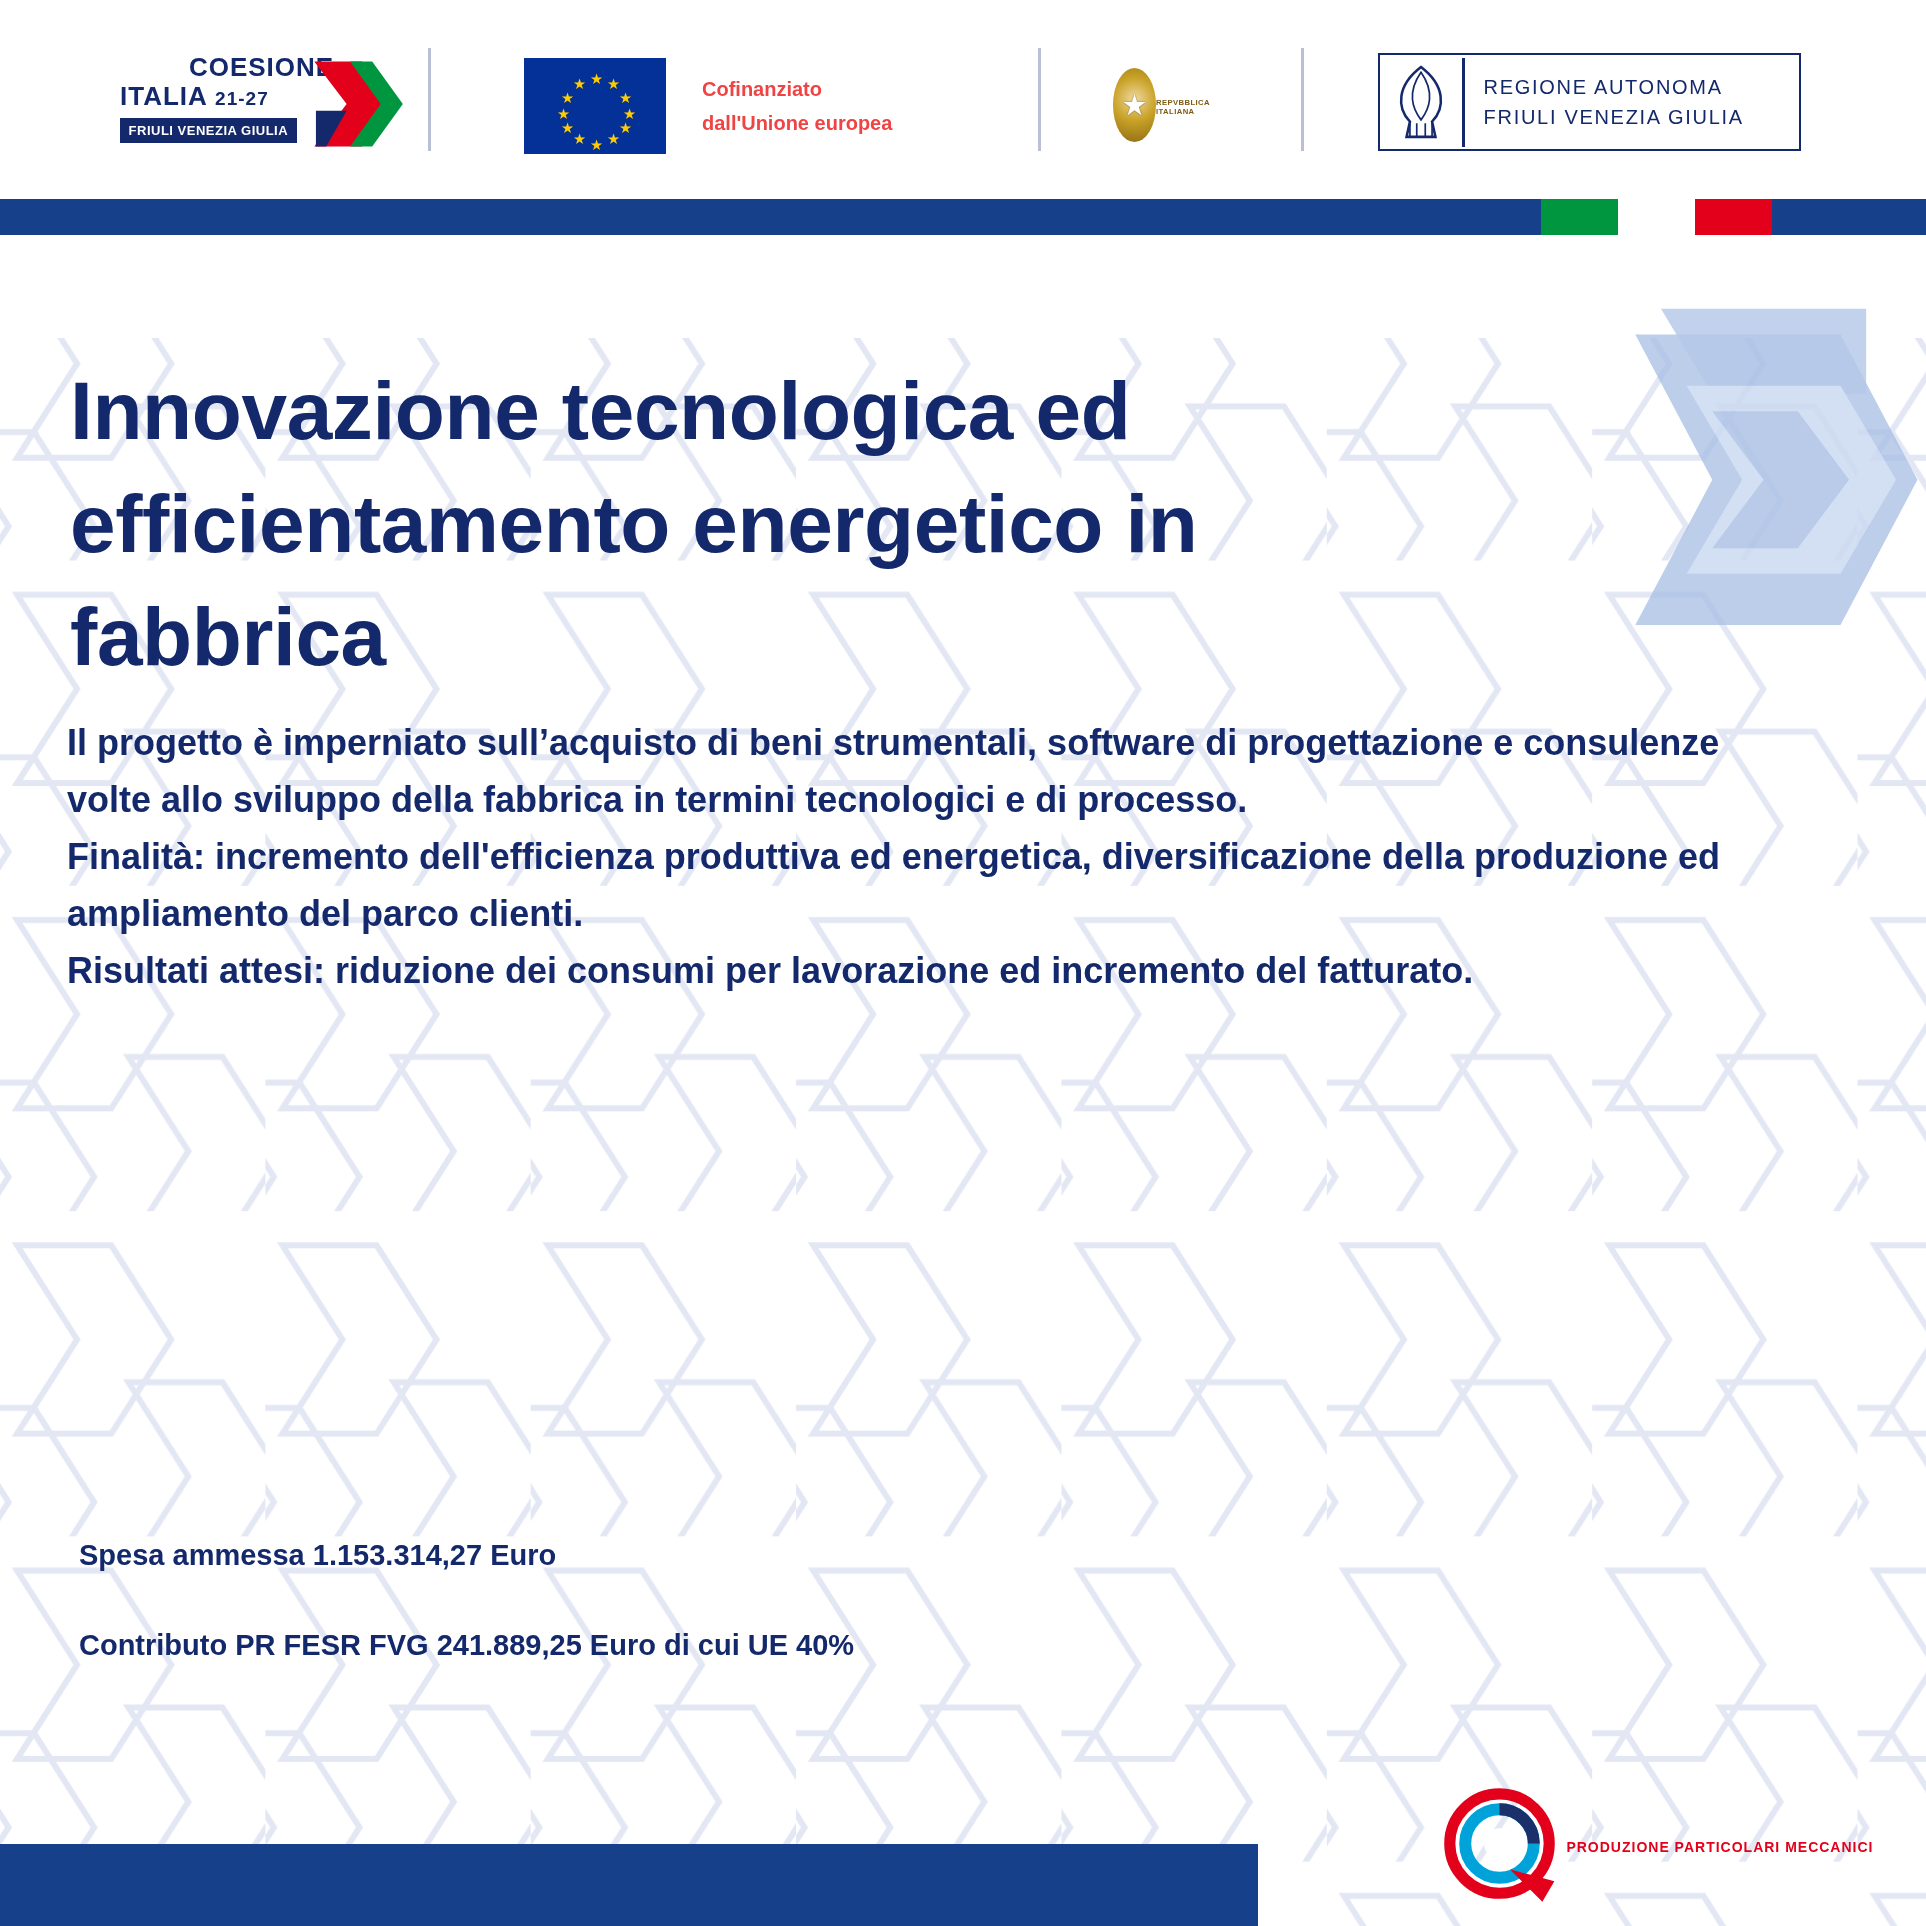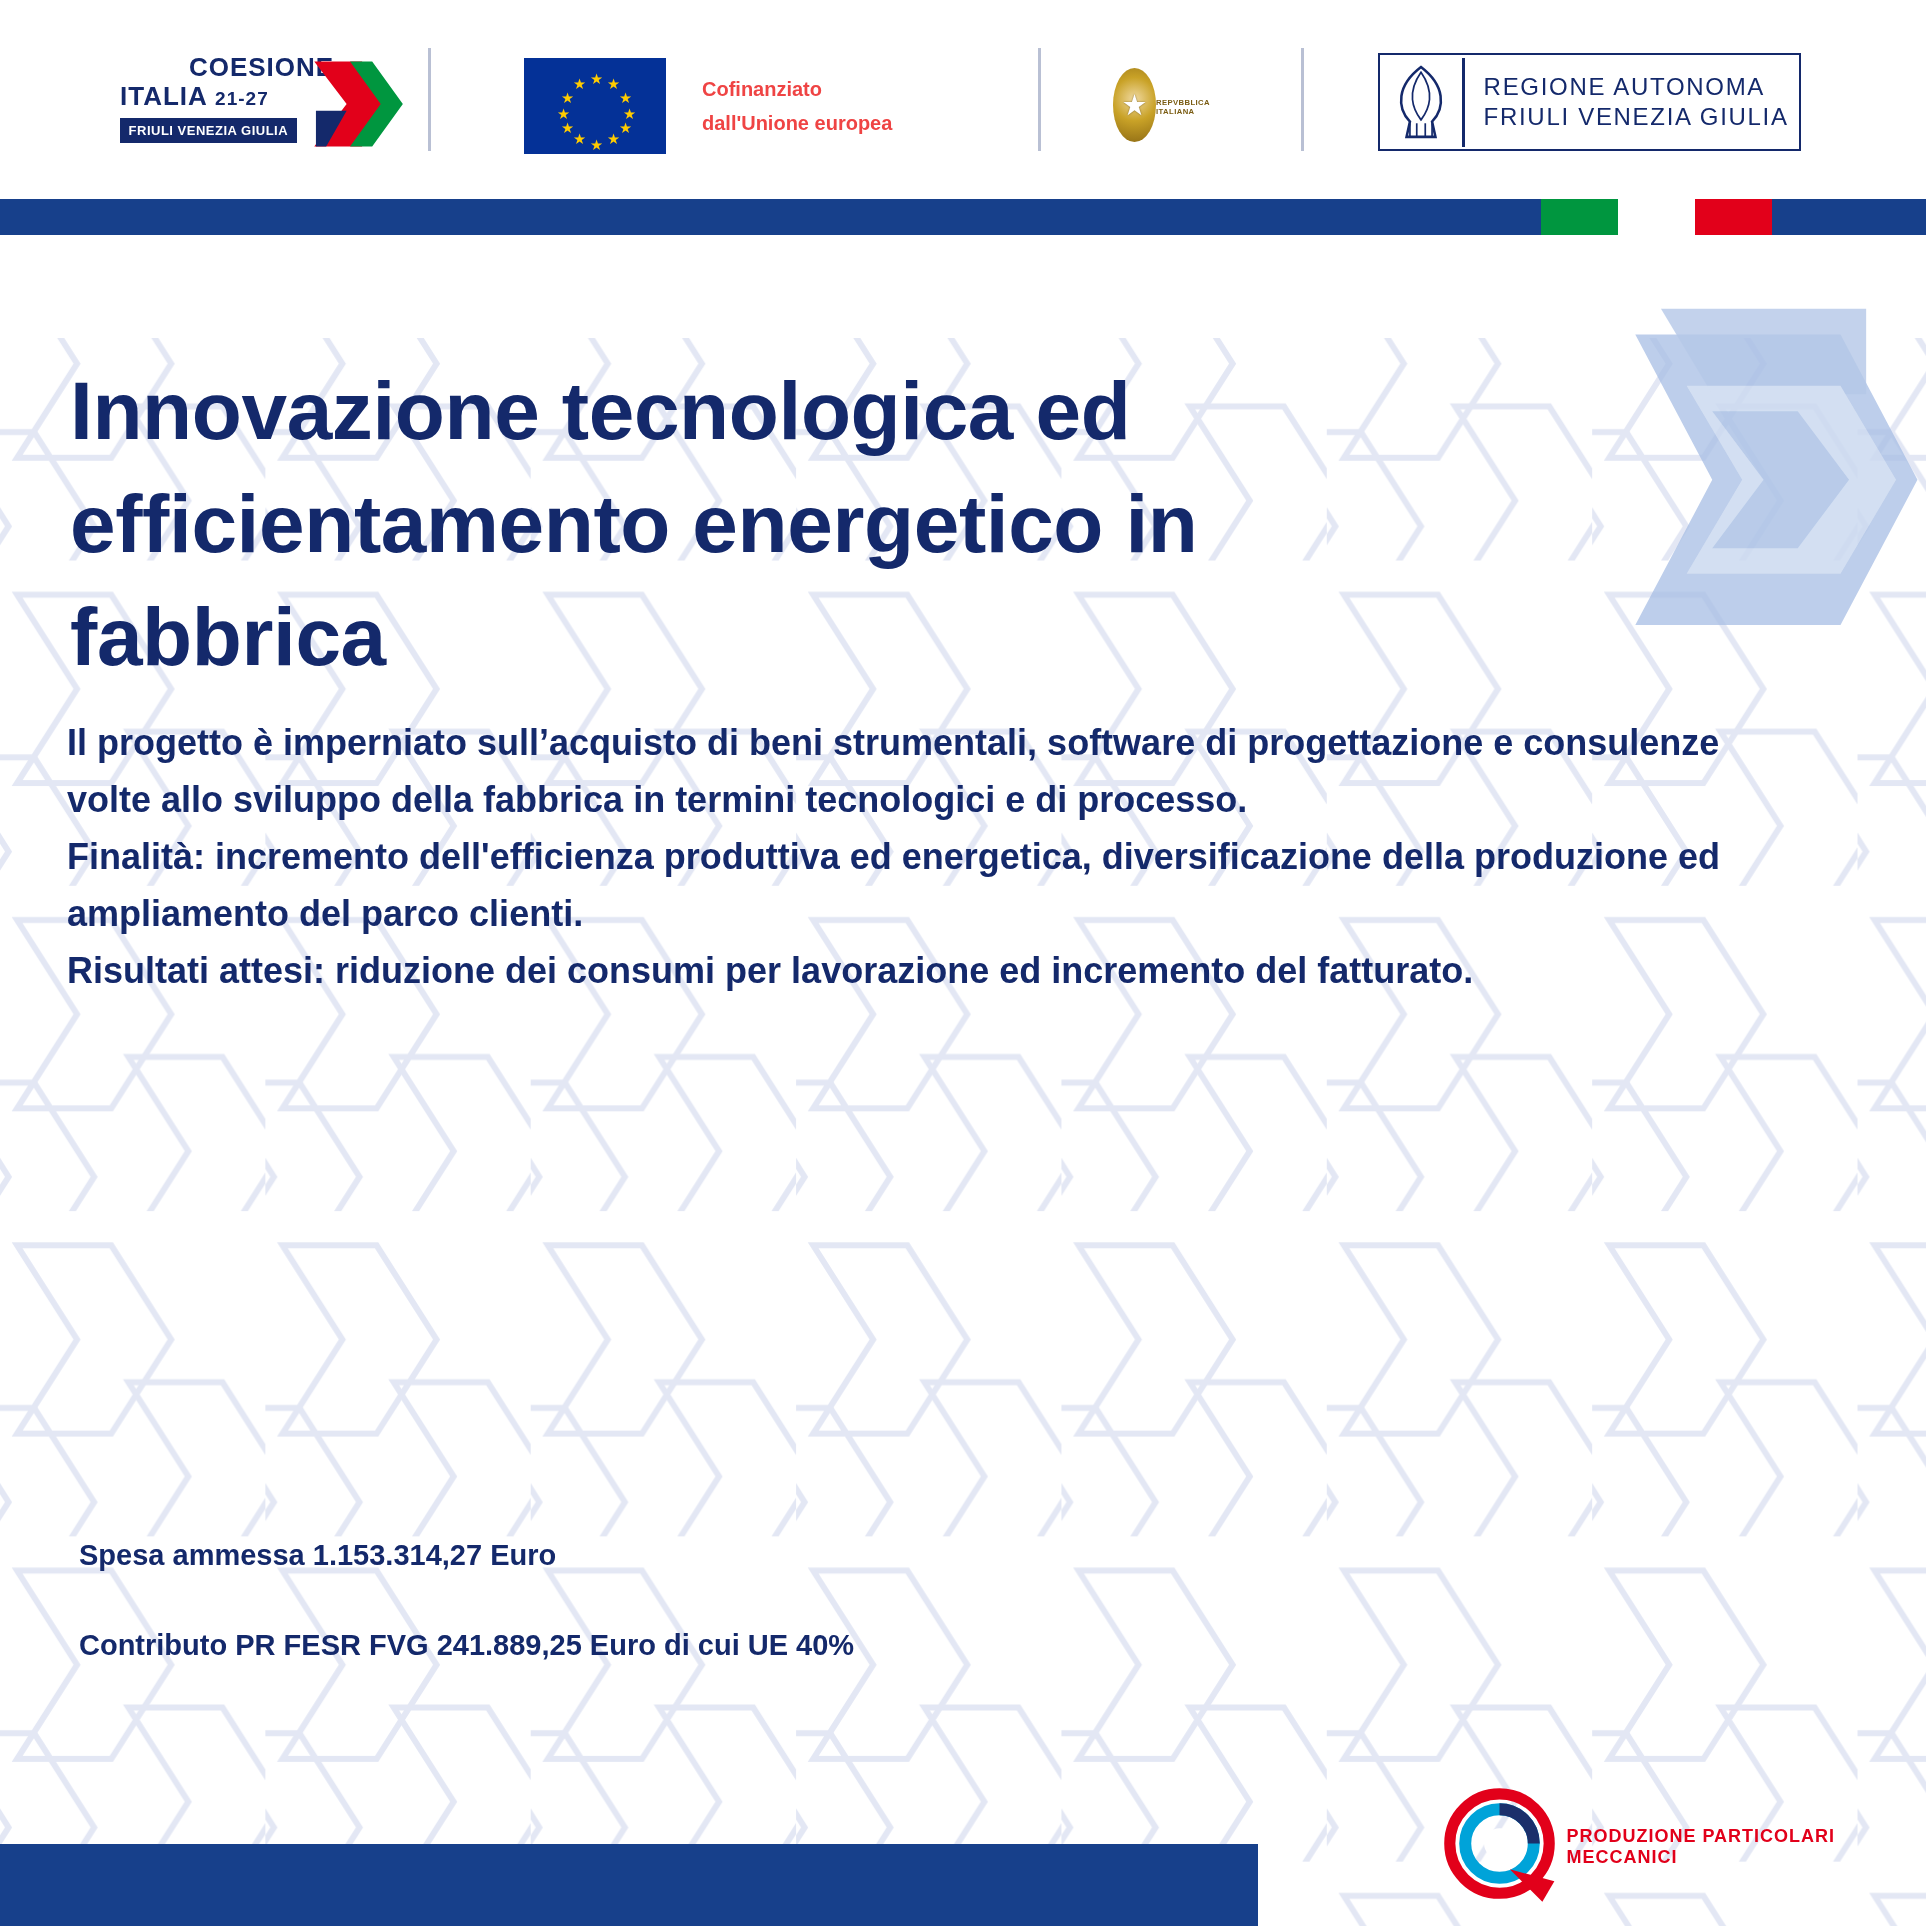--- a/index.html
+++ b/index.html
@@ -138,7 +138,7 @@
   }
   .regione .reg-text {
     padding-left: 19px;
-    font-size: 24px;
+    font-size: 20px;
     font-weight: normal;
     letter-spacing: 1.7px;
     line-height: 30px;

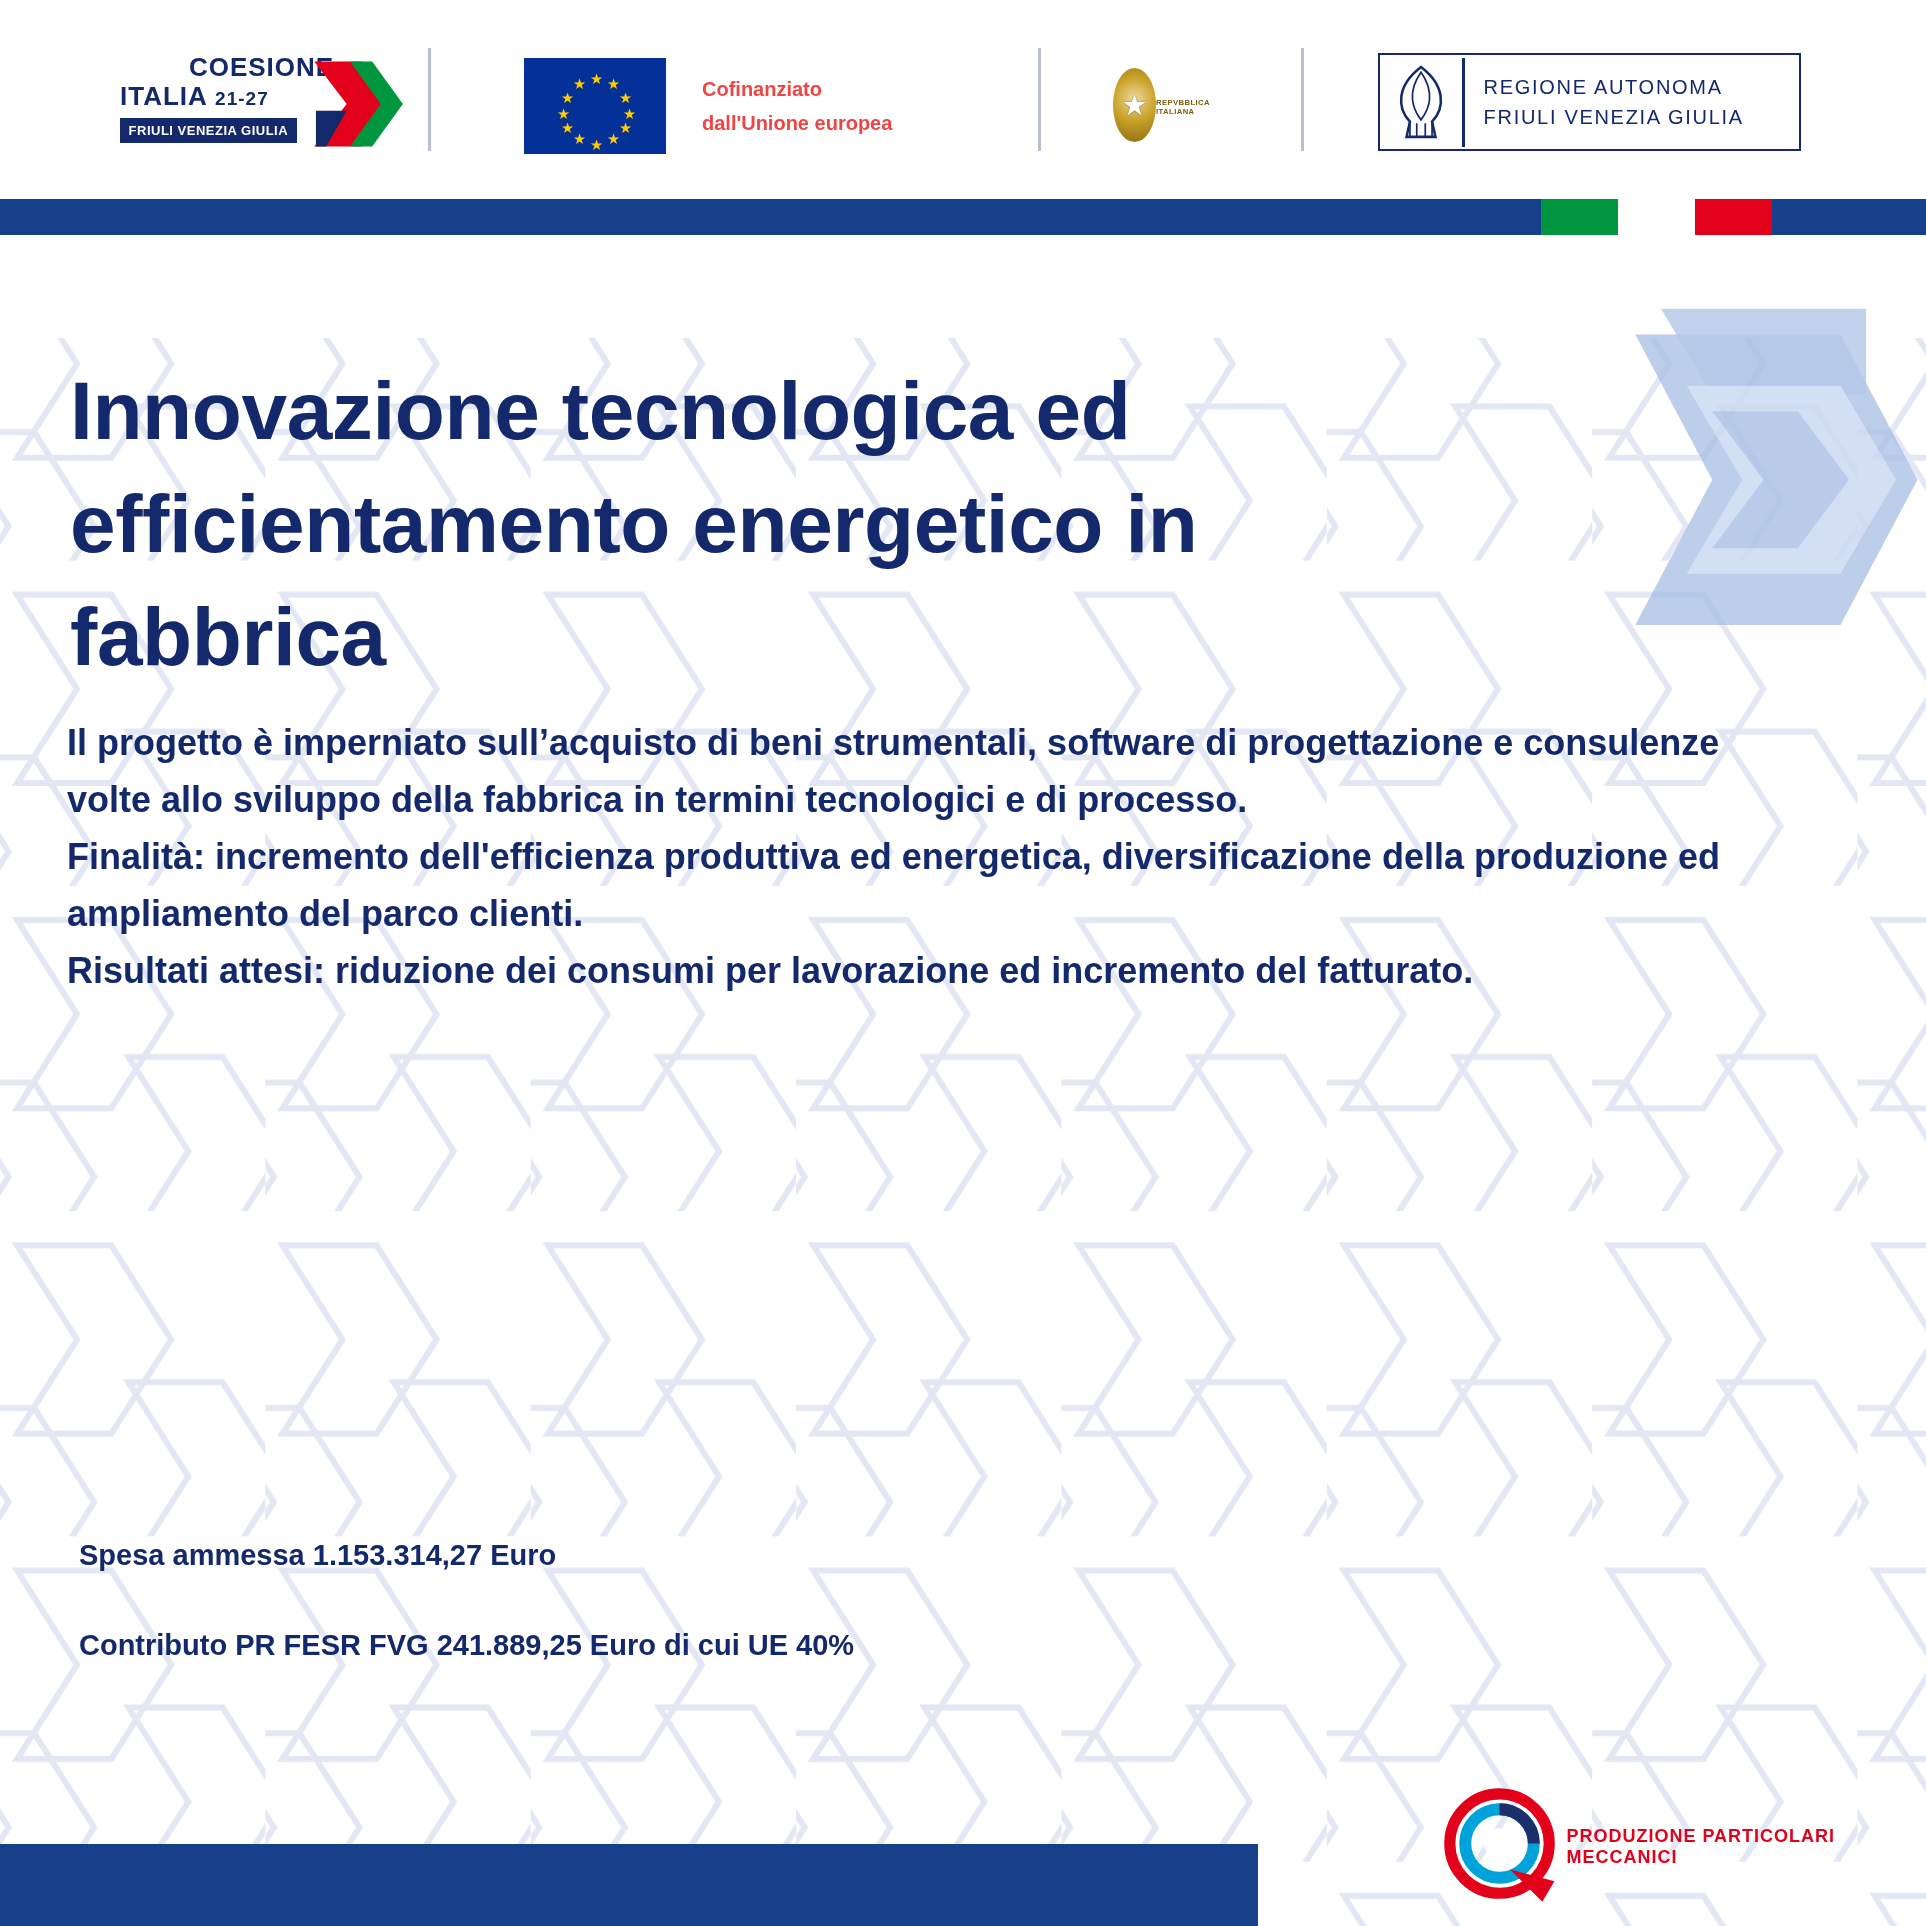--- a/index.html
+++ b/index.html
@@ -250,7 +250,7 @@
     -webkit-text-stroke: 2.6px #1b2f6b;
   }
   .ppm-sub {
-    font-size: 18px;
+    font-size: 14px;
     font-weight: bold;
     color: #e2001a;
     letter-spacing: 1px;

